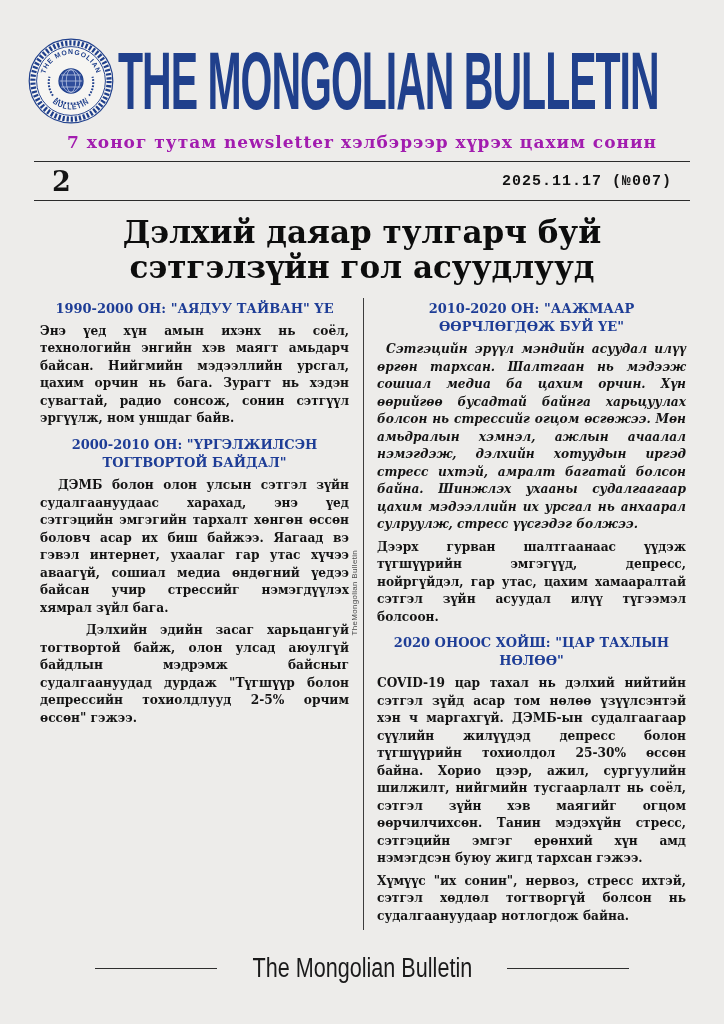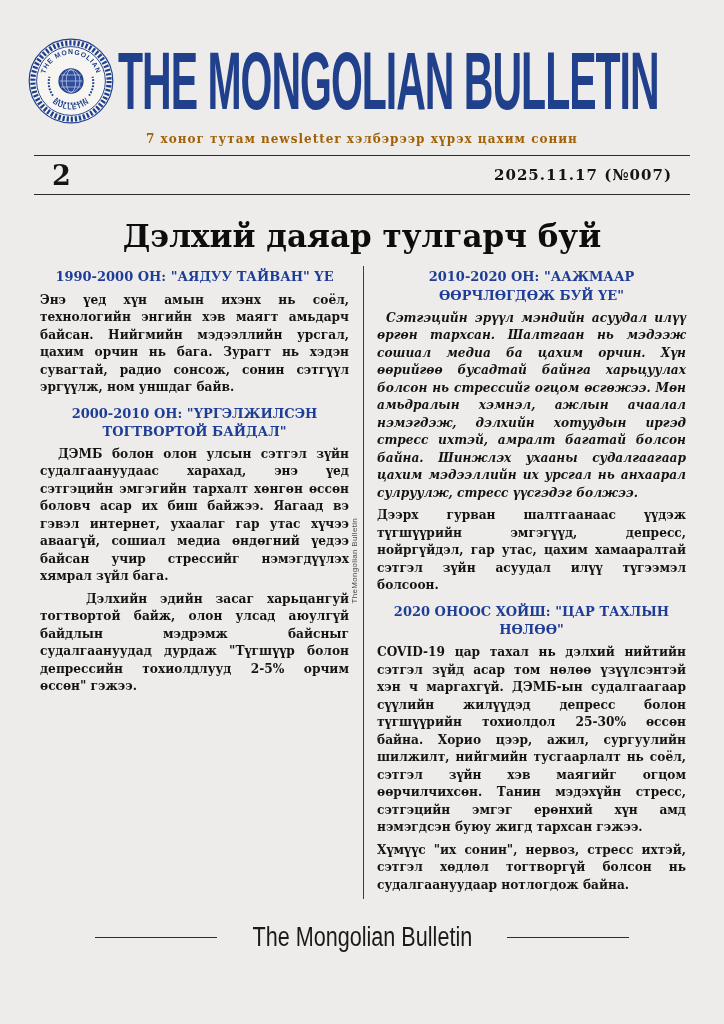--- a/index.html
+++ b/index.html
@@ -36,8 +36,8 @@
     transform:scaleX(0.5);transform-origin:left center;line-height:1;
   }
   .subtitle{
-    text-align:center;font-weight:bold;font-size:12px;letter-spacing:1px;
-    margin-top:6px;color:#a16207;
+    text-align:center;font-weight:bold;font-size:17px;letter-spacing:1px;
+    margin-top:6px;color:#a21caf;
   }
 
   

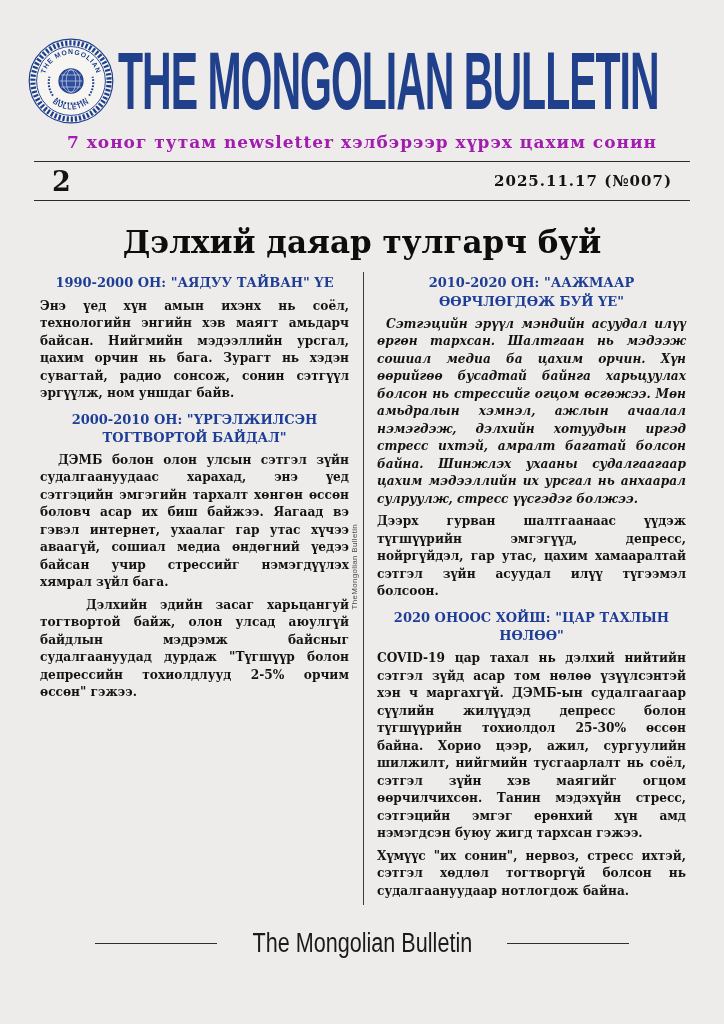--- a/index.html
+++ b/index.html
@@ -45,7 +45,7 @@
   .rule.top{margin-top:9px;}
   .issue-row{display:flex;justify-content:space-between;align-items:center;height:38px;padding:0 24px;}
   .page-num{font-size:27px;font-weight:bold;line-height:1;}
-  .issue-date{font-size:15px;font-weight:bold;letter-spacing:1px;}
+  .issue-date{font-size:15px;font-weight:bold;letter-spacing:1px;font-family:Liberation Mono, monospace;}
 
   
   .headline{

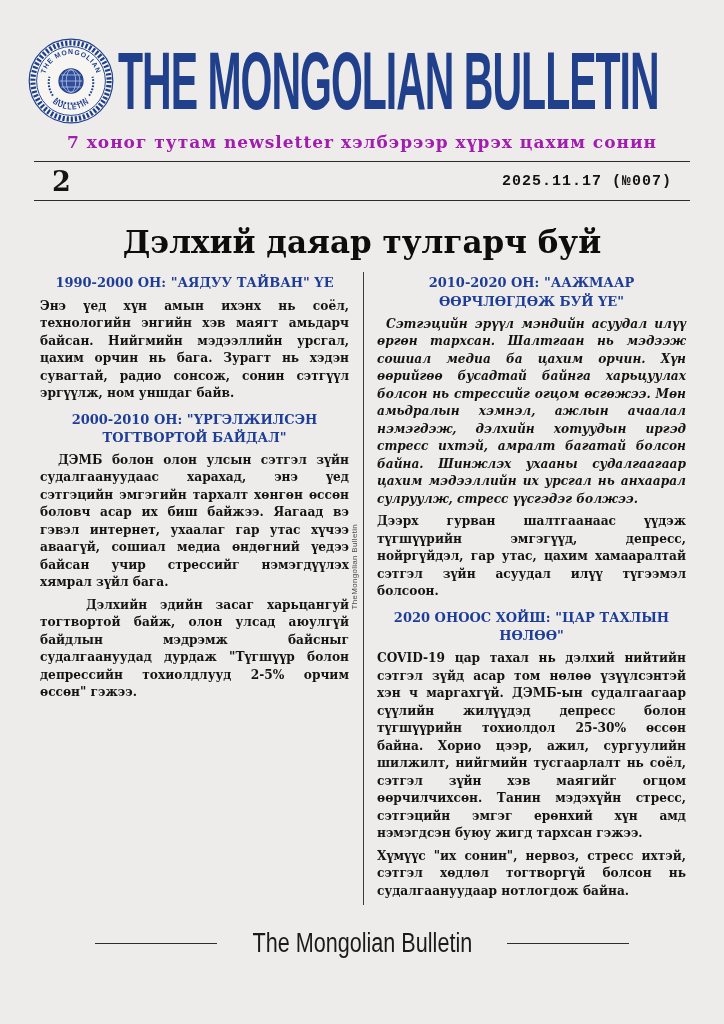--- a/index.html
+++ b/index.html
@@ -50,7 +50,7 @@
   
   .headline{
     text-align:center;font-size:31px;line-height:1.14;font-weight:bold;
-    margin:24px 0 6px;color:#0d0d0d;
+    margin:14px 0 6px;color:#0d0d0d;
   }
 
   

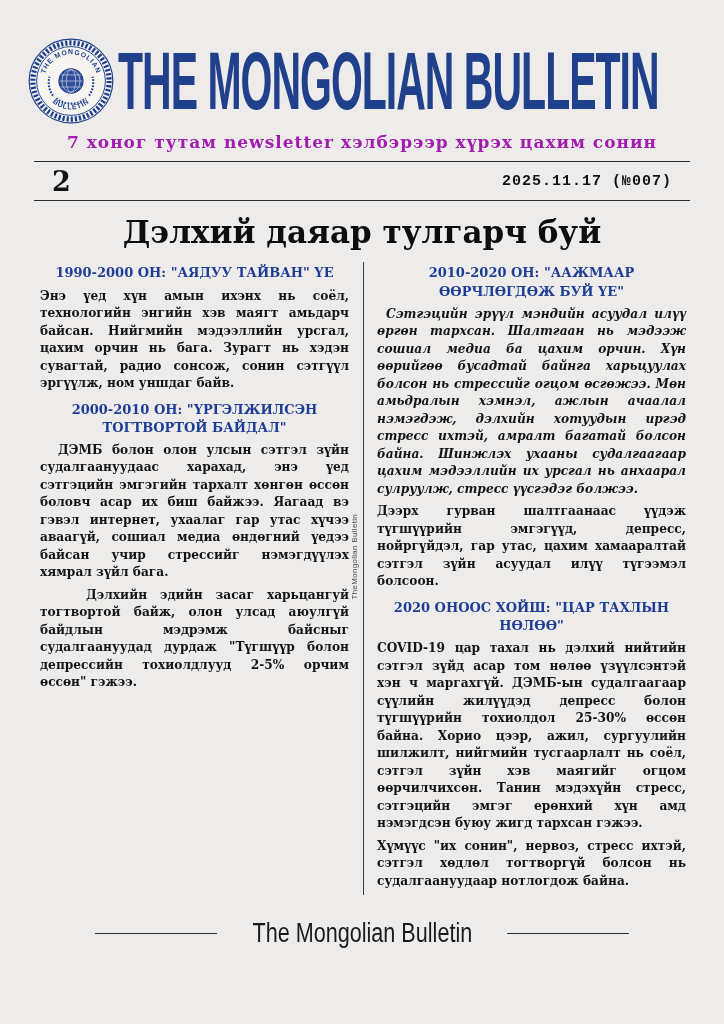--- a/index.html
+++ b/index.html
@@ -132,6 +132,7 @@
 
   <h1 class="headline">
     <span>Дэлхий даяар тулгарч буй</span><br>
+    <span>сэтгэлзүйн гол асуудлууд</span>
   </h1>
 
   <div class="columns">

